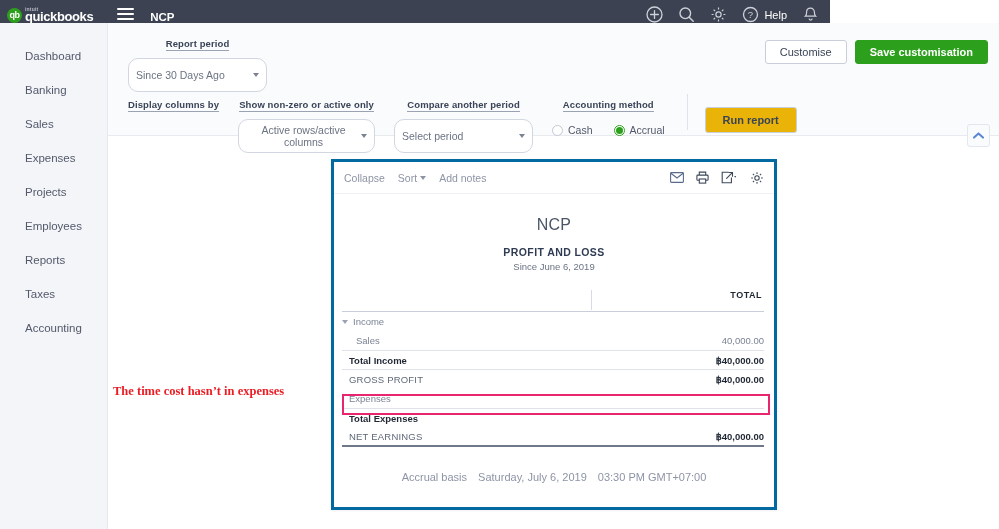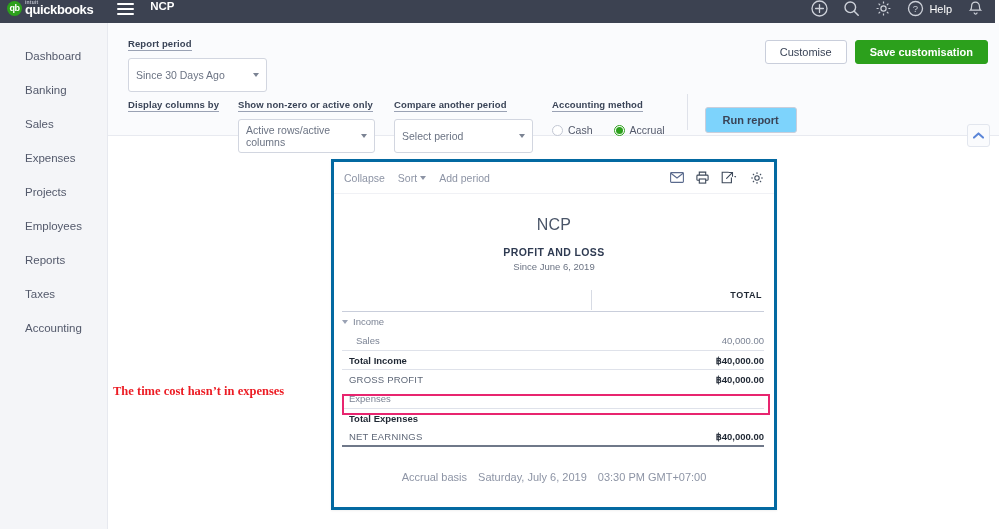--- a/index.html
+++ b/index.html
@@ -13,9 +13,9 @@
   
   .topbar {
     position: absolute; top: 0; left: 0;
-    width: 995px; height: 23px;
+    width: 830px; height: 23px;
     background: #3c4251;
-    display: flex; align-items: flex-start;
+    display: flex; align-items: flex-end;
   }
   .logo-wrap { display: flex; align-items: center; margin-left: 7px; }
   .qb-mark {

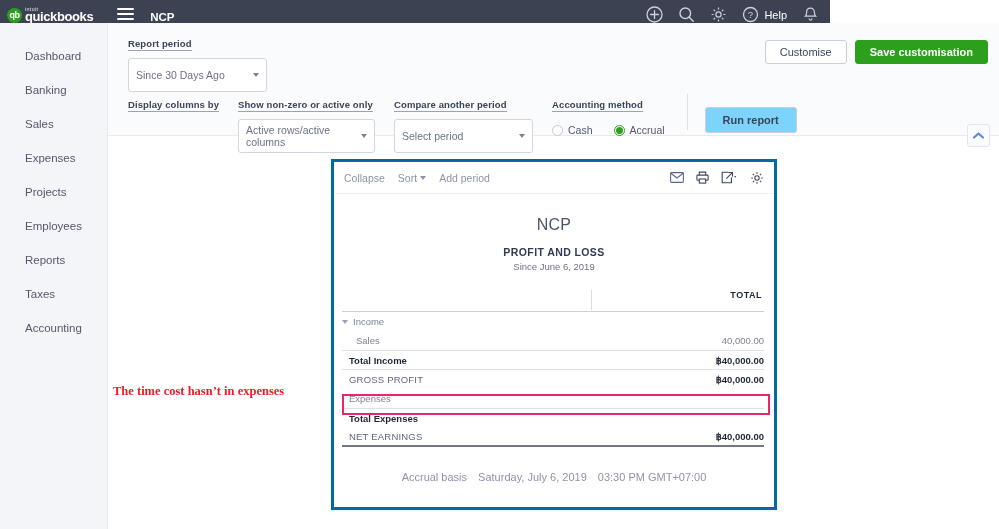--- a/index.html
+++ b/index.html
@@ -364,7 +364,7 @@
 
 <div class="content">
 
-  <div class="filter-panel" style="height:113px;">
+  <div class="filter-panel" style="height:113px;text-align:center;">
 
     <div class="row1">
       <div class="flabel">Report period</div>

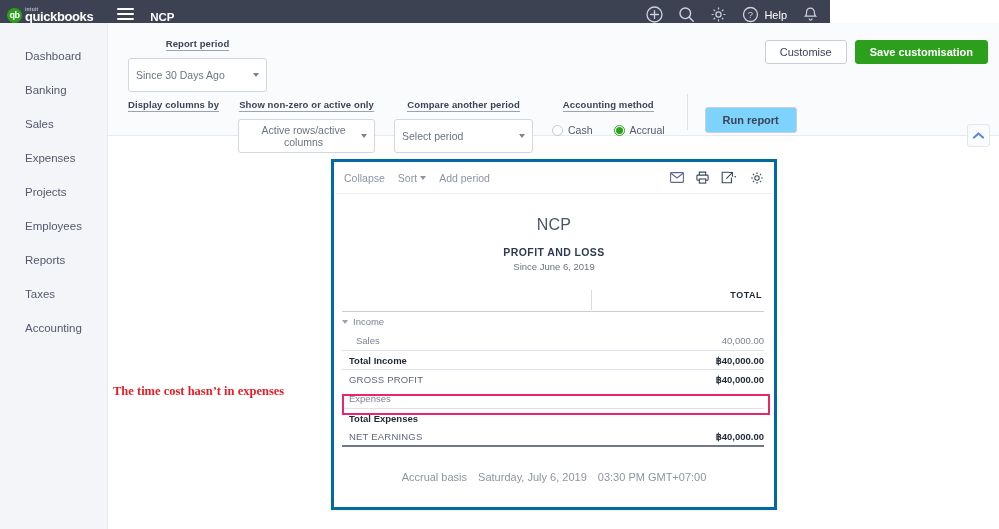--- a/index.html
+++ b/index.html
@@ -92,7 +92,7 @@
   }
   .select-box, .text-box {
     height: 34px; background: #fff;
-    border: 1px solid #d2d6e0; border-radius: 3px;
+    border: 1px solid #d2d6e0; border-radius: 10px;
     display: flex; align-items: center;
     padding: 14px 7px; font-size: 10.5px; color: #6b7383;
     cursor: pointer; position: relative;

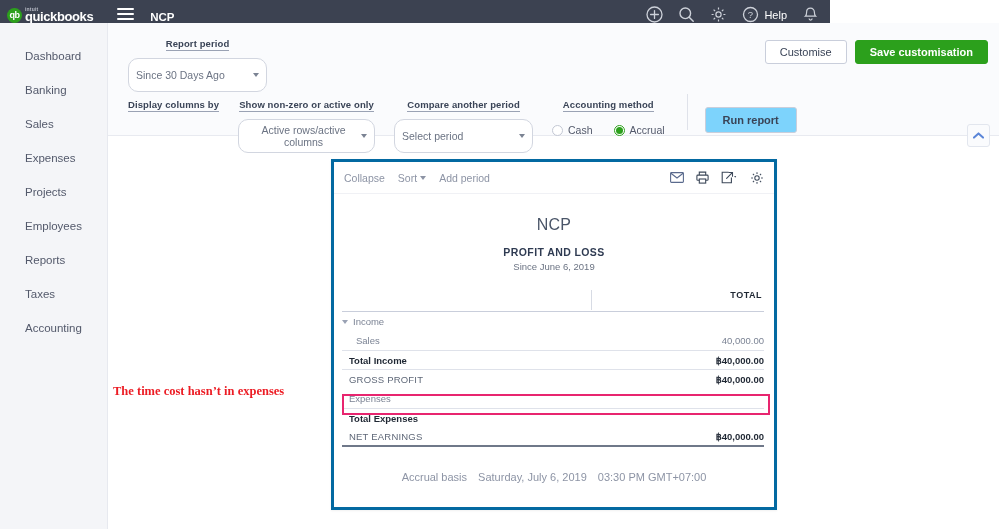--- a/index.html
+++ b/index.html
@@ -157,7 +157,7 @@
   }
   .run-btn {
     height: 26px; padding: 0 17px;
-    background: #7dd3fc; border: 1px solid #c9cedb;
+    background: #eab308; border: 1px solid #c9cedb;
     border-radius: 3px; font-size: 11px; color: #3a4457;
     display: flex; align-items: center; justify-content: center;
     cursor: pointer; margin-top: 13px; font-weight: bold;

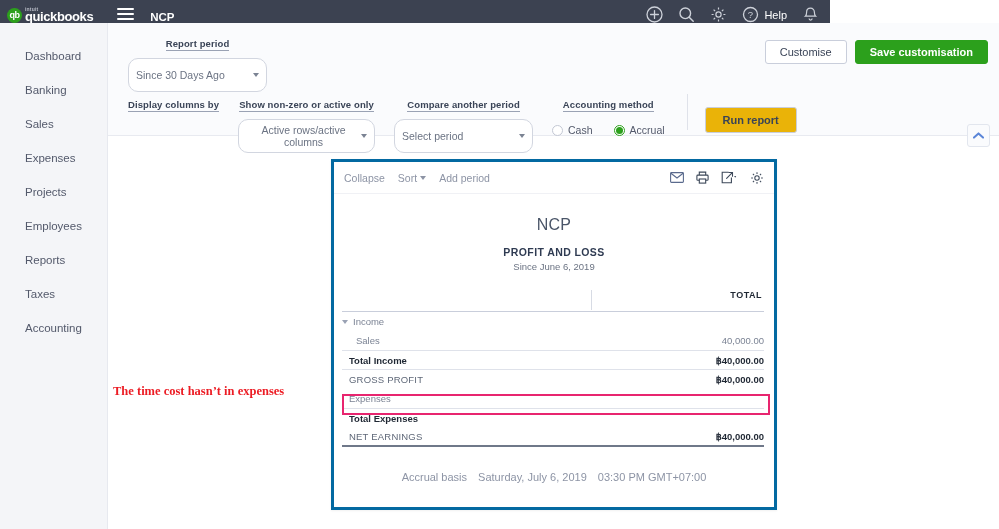--- a/index.html
+++ b/index.html
@@ -443,7 +443,7 @@
           <span class="rtb-caret"></span>
         </div>
         <div class="rtb-link">
-          <span>Add period</span>
+          <span>Add notes</span>
         </div>
 
         <div class="rtb-icons">

